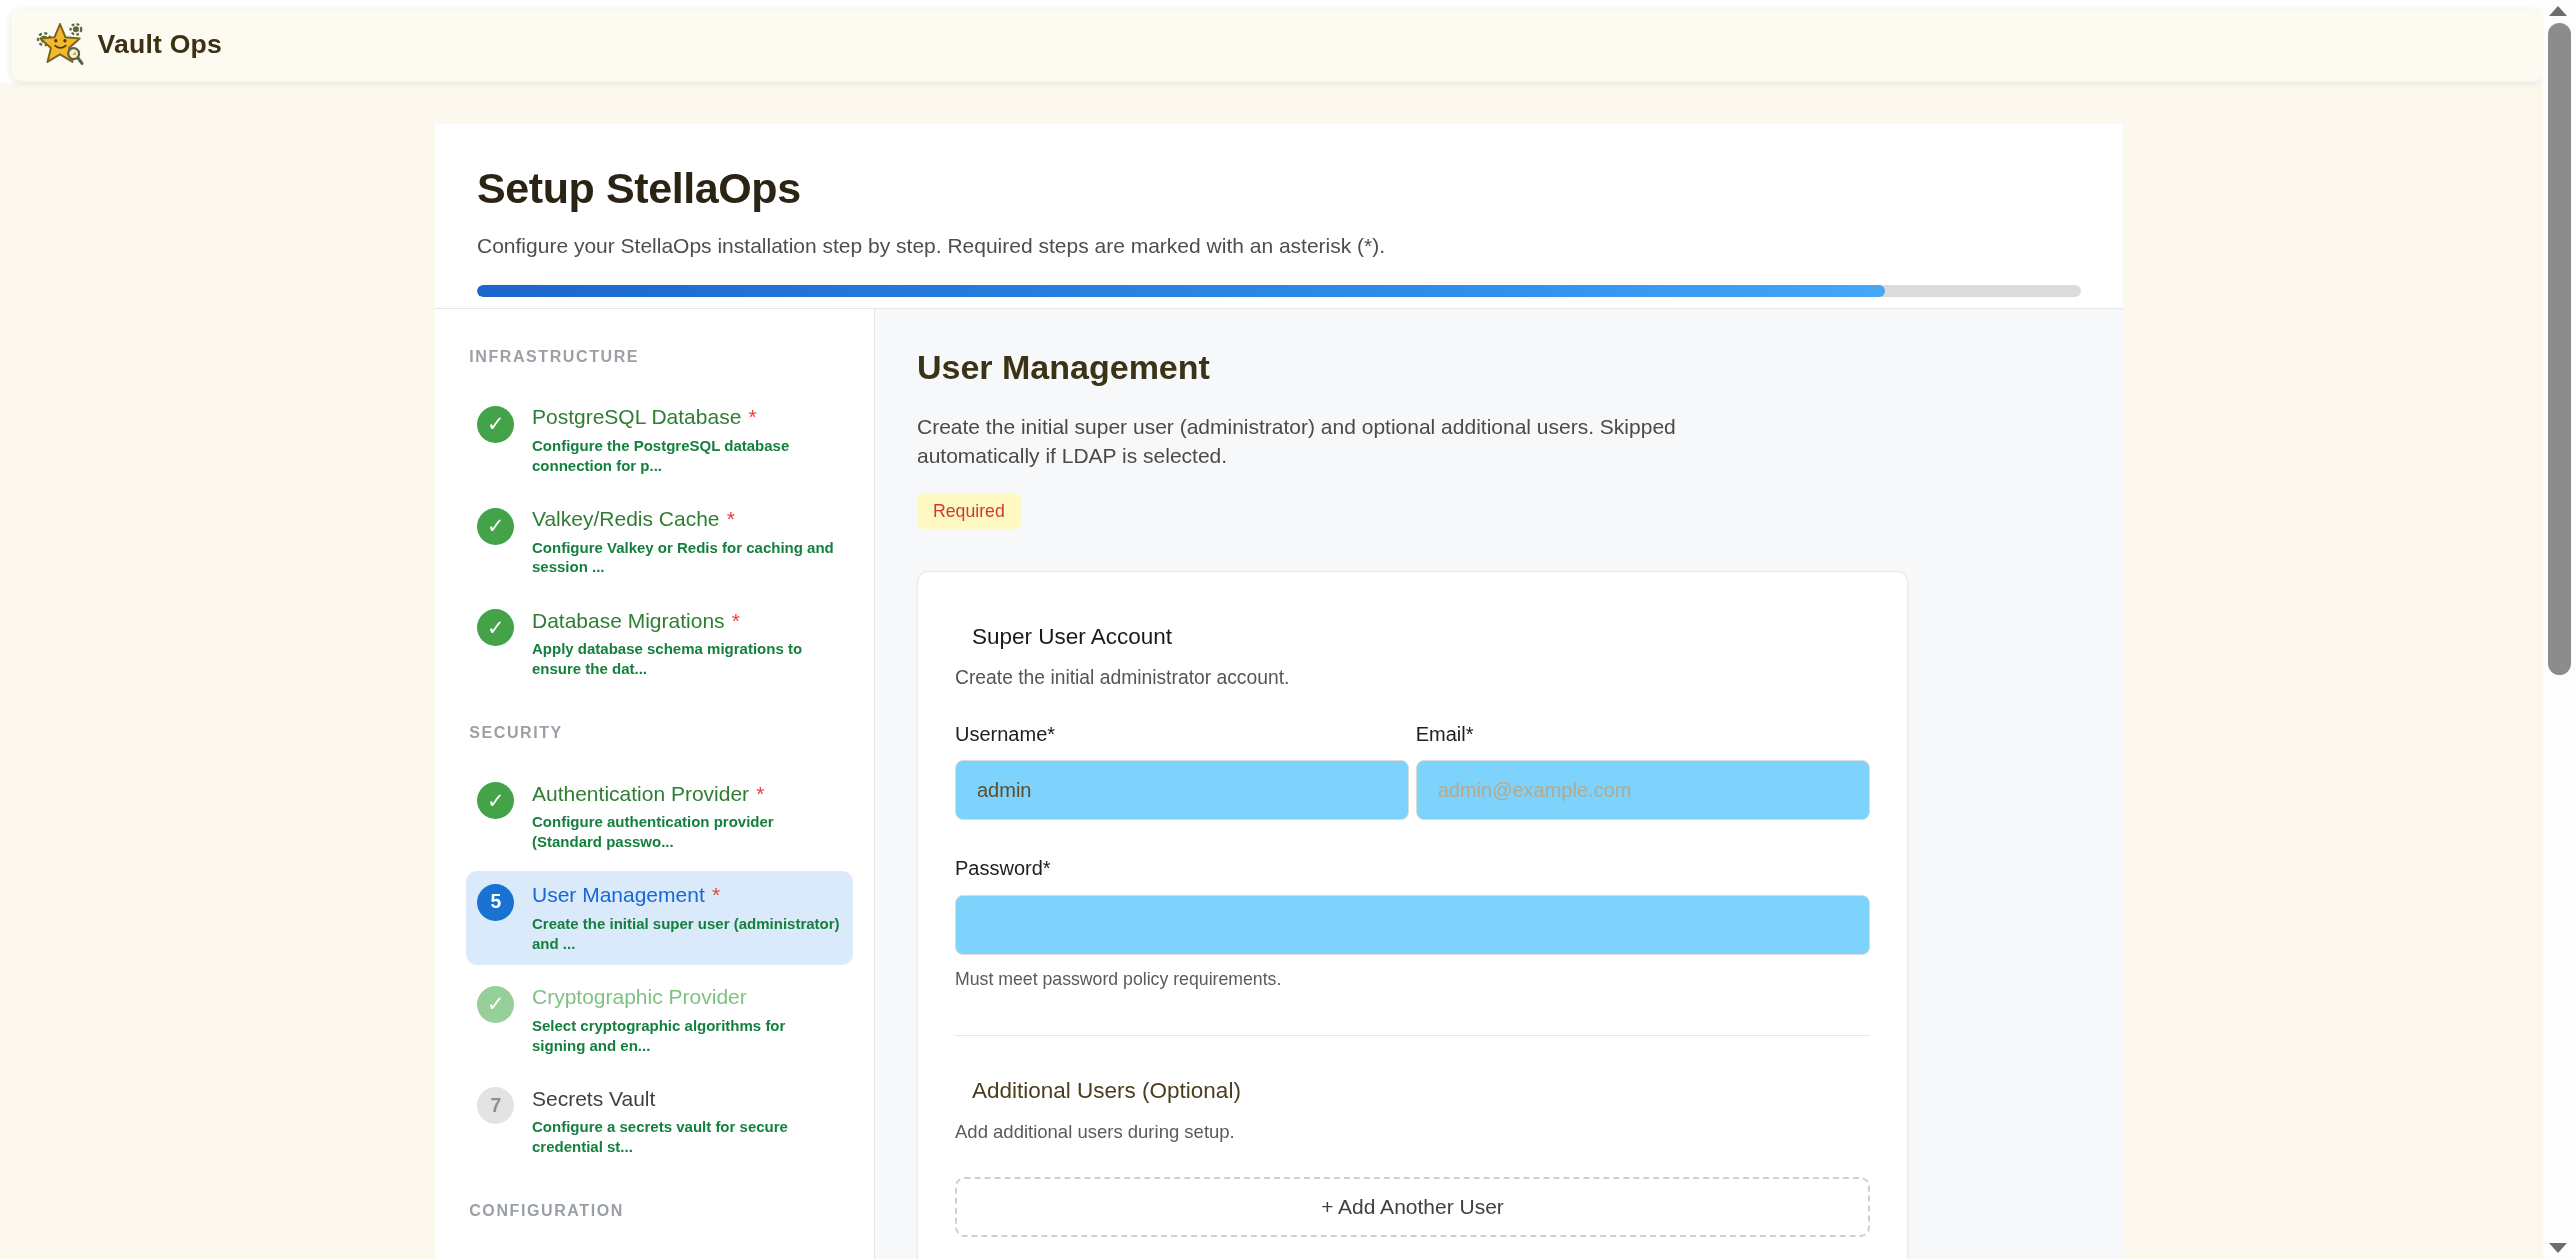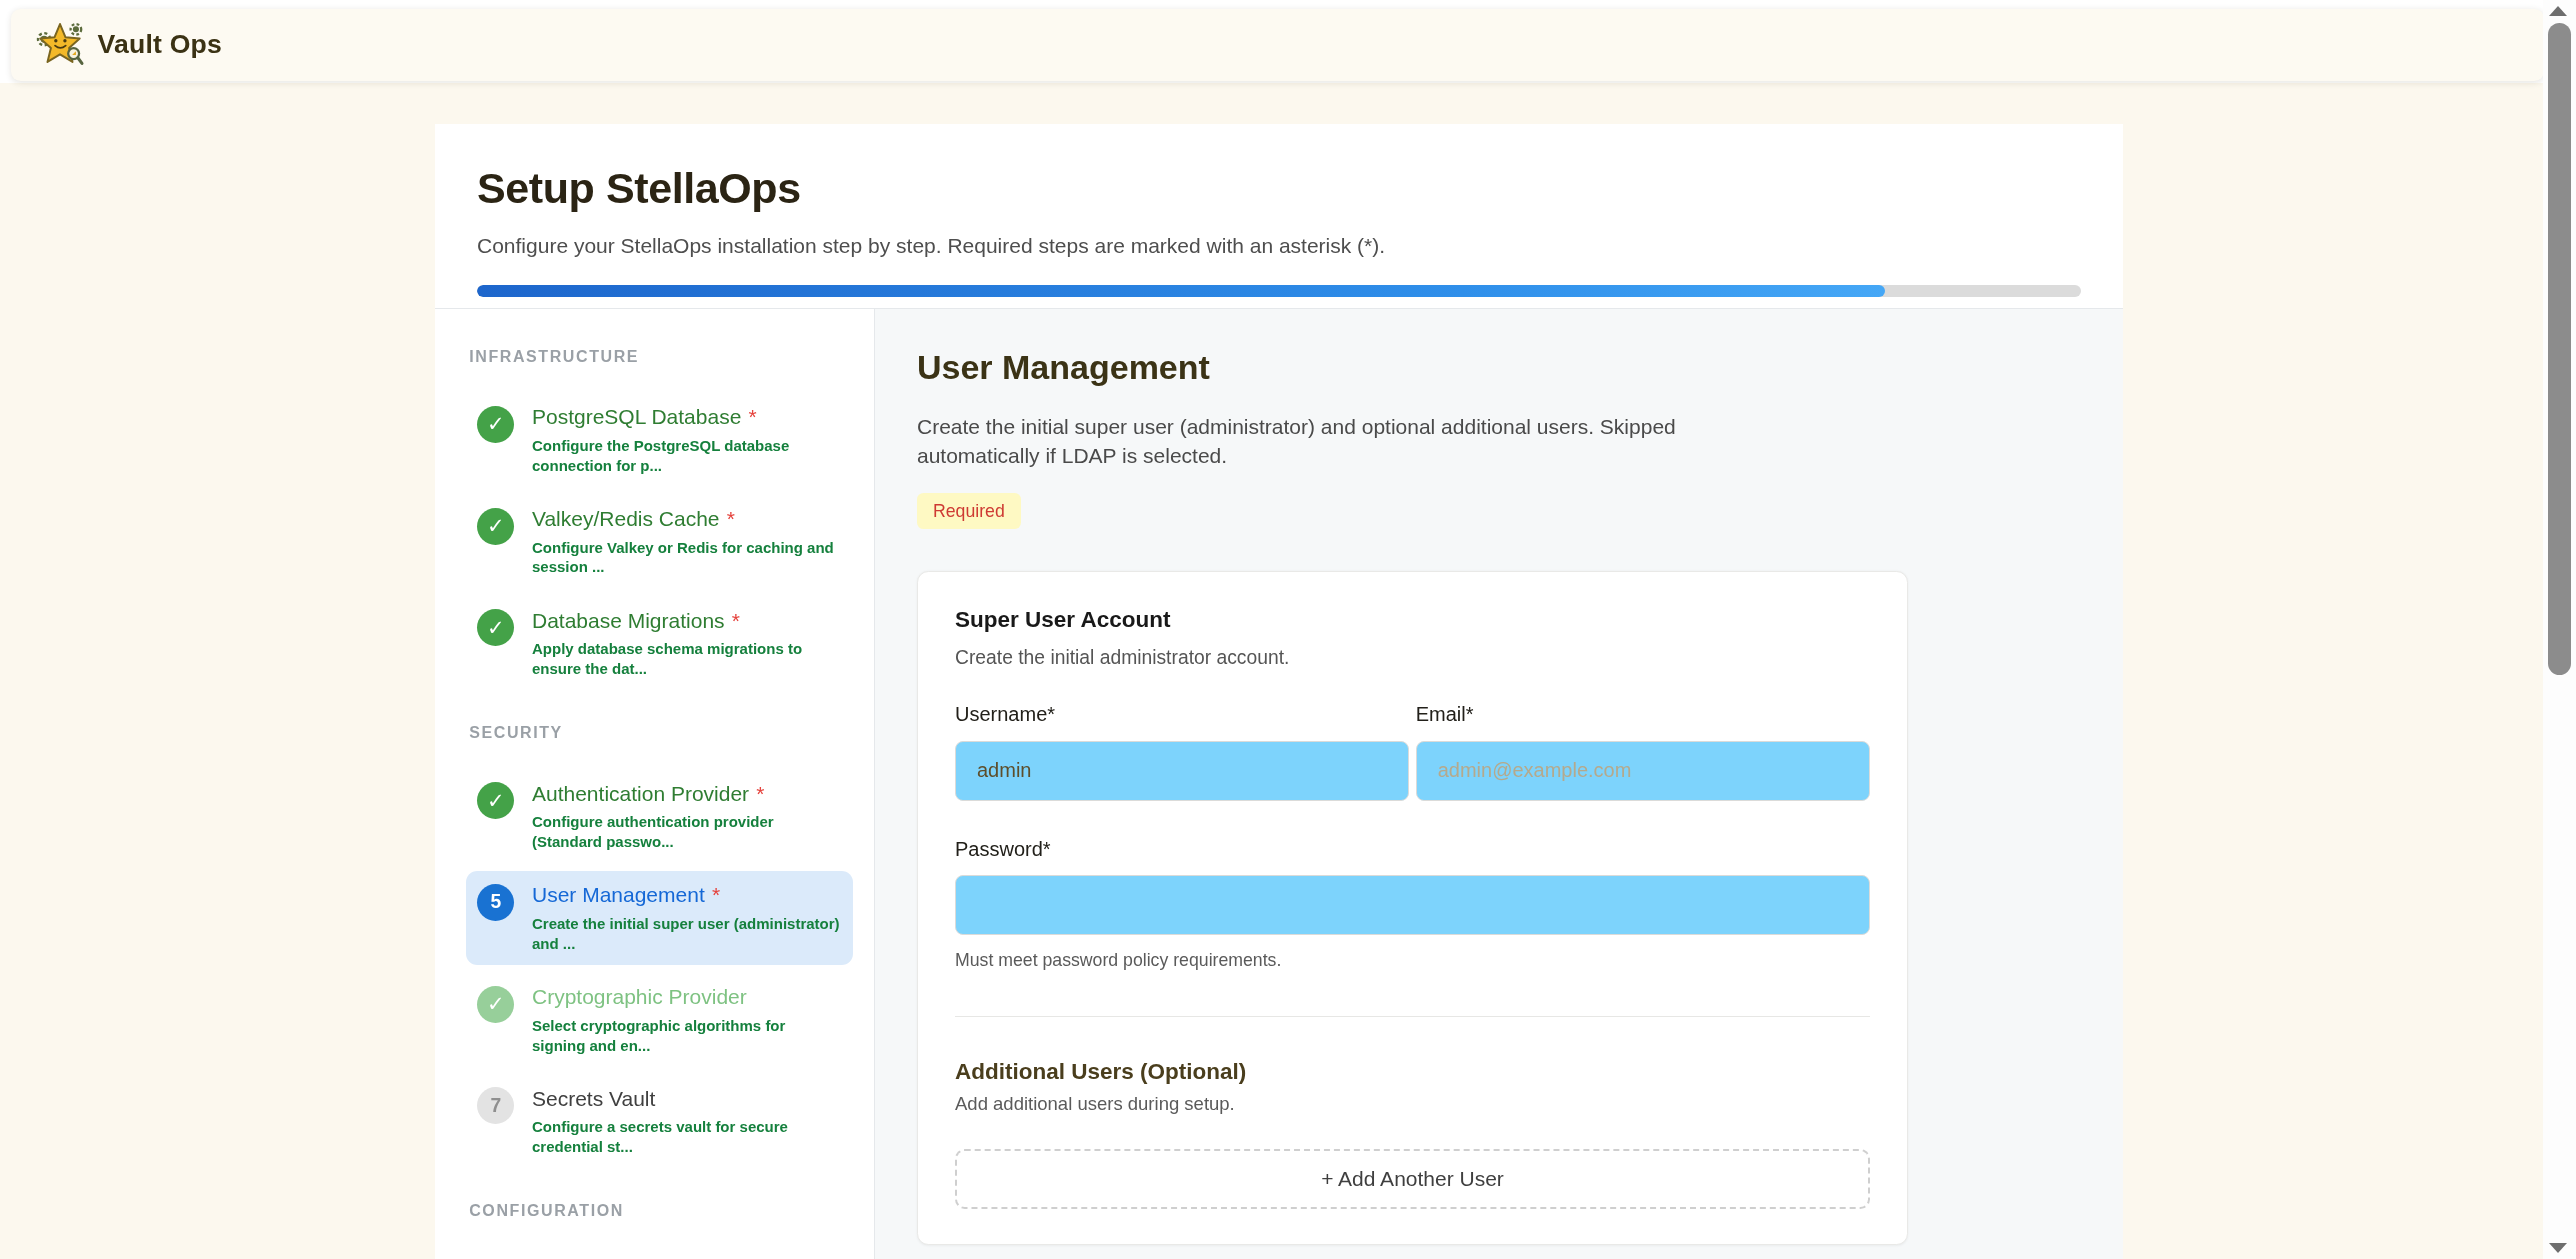--- a/index.html
+++ b/index.html
@@ -67,7 +67,7 @@
   }
   .panel.super { margin-top:42px; }
   .panel.validation { margin-top:31px; }
-  .panel h3 { font-size:22.5px; font-weight:700; color:#191919; margin:0; }
+  .panel h3 { font-size:22.5px; font-weight:400; color:#191919; margin:17px; }
   .panel .panel-sub { font-size:19.3px; color:#555; margin-top:14.5px; }
   .form-grid { display:grid; grid-template-columns:1fr 1fr; column-gap:6.4px; margin-top:34px; }
   .field { display:flex; flex-direction:column; }

